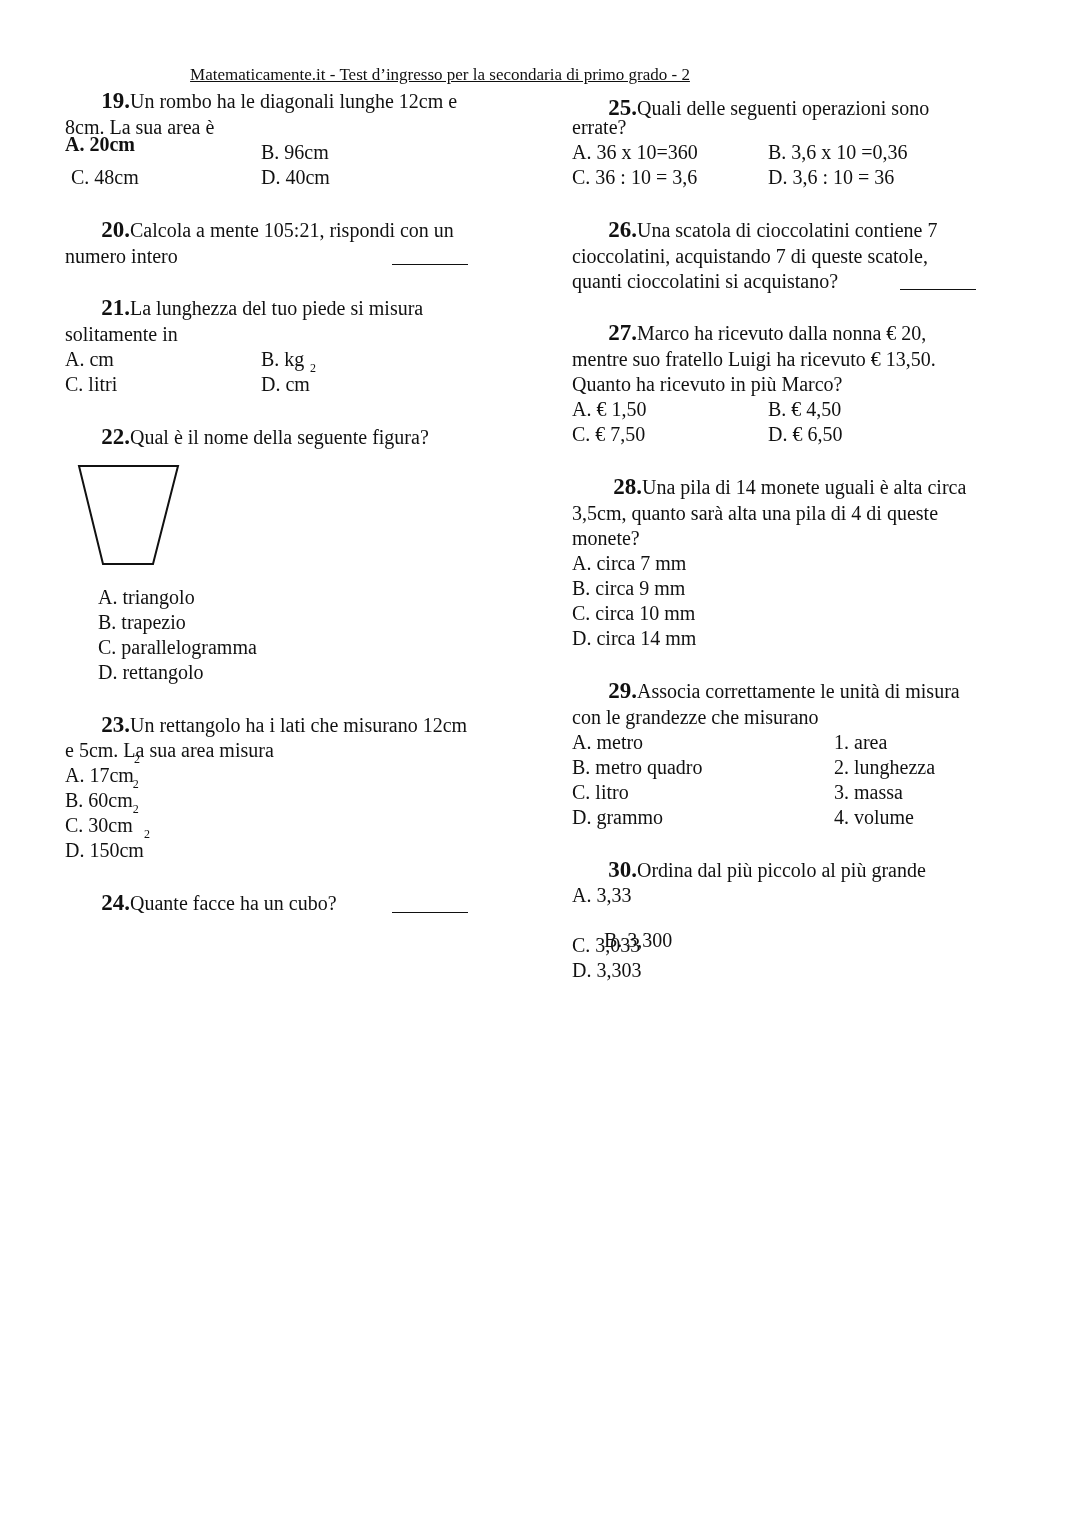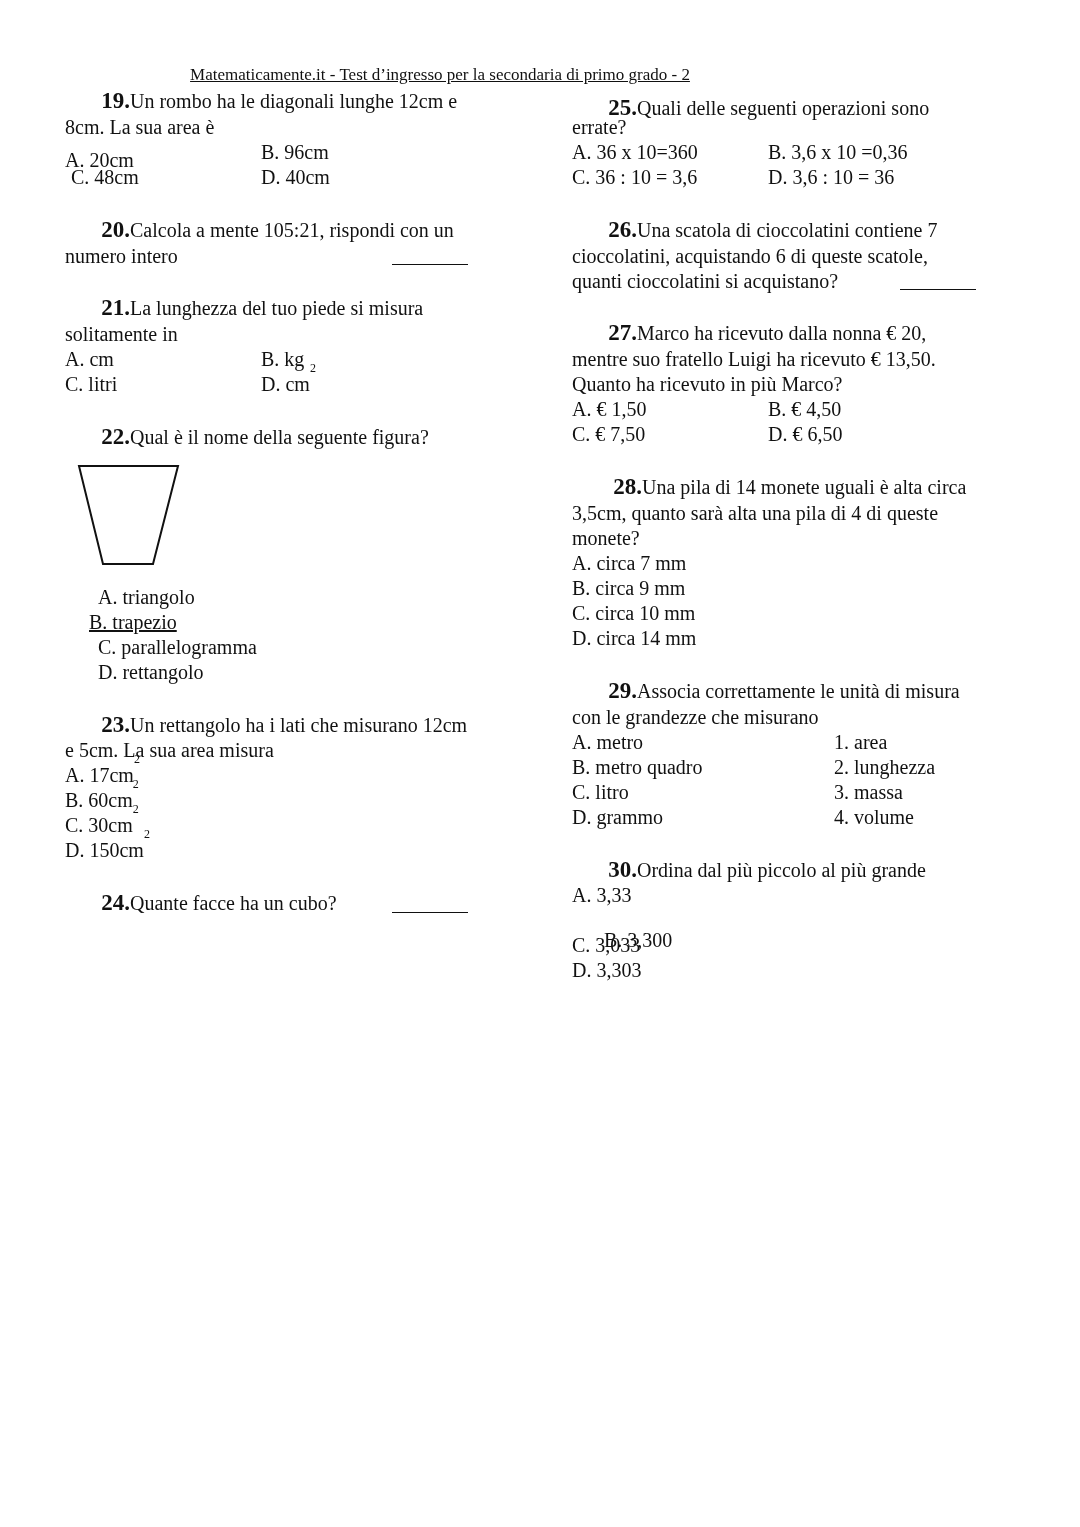--- a/index.html
+++ b/index.html
@@ -21,7 +21,7 @@
 <div>
   <div class="ln" style="left:65px;top:89px;"><span class="qn">19.</span><span>Un rombo ha le diagonali lunghe 12cm e</span></div>
   <div class="ln" style="left:65px;top:115px;">8cm. La sua area è</div>
-  <div class="ln" style="left:65px;top:148px;">A. 20cm</div>
+  <div class="ln" style="left:65px;top:132px;font-weight:bold;">A. 20cm</div>
   <div class="ln" style="left:261px;top:140px;">B. 96cm</div>
   <div class="ln" style="left:71px;top:165px;">C. 48cm</div>
   <div class="ln" style="left:261px;top:165px;">D. 40cm</div>

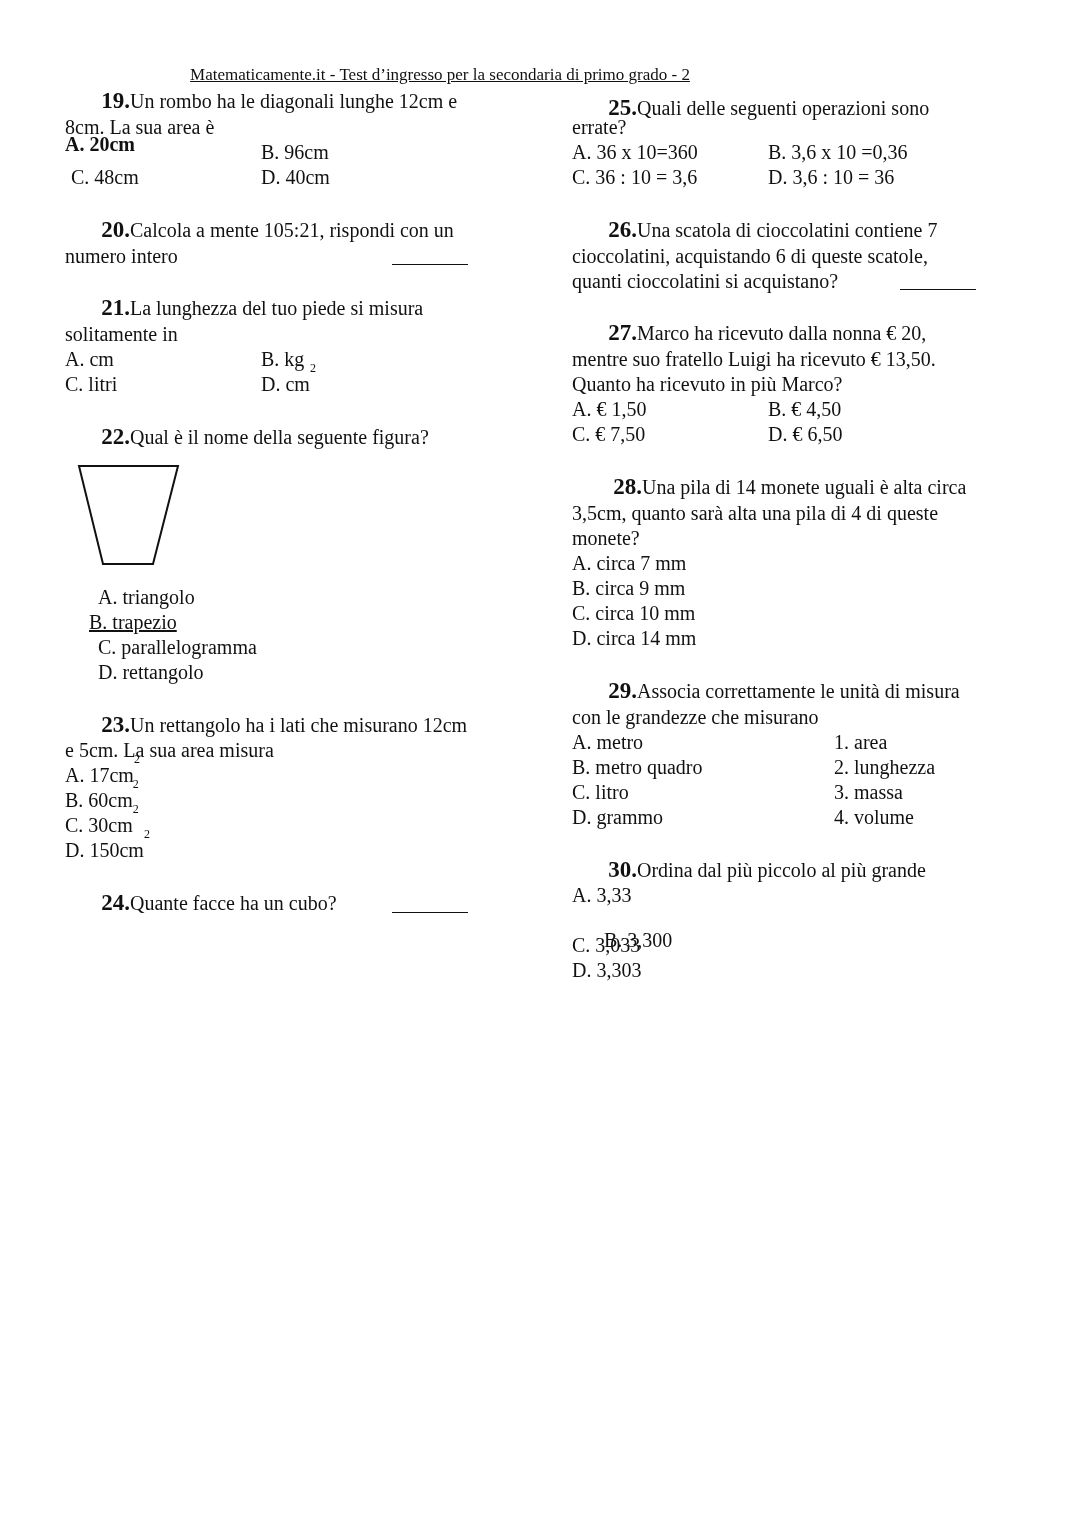--- a/index.html
+++ b/index.html
@@ -78,7 +78,7 @@
 
 <div>
   <div class="ln" style="left:572px;top:218px;"><span class="qn">26.</span><span>Una scatola di cioccolatini contiene 7</span></div>
-  <div class="ln" style="left:572px;top:244px;">cioccolatini, acquistando 6 di queste scatole,</div>
+  <div class="ln" style="left:572px;top:244px;">cioccolatini, acquistando 7 di queste scatole,</div>
   <div class="ln" style="left:572px;top:269px;">quanti cioccolatini si acquistano?</div>
   <div class="blank" style="left:900px;top:289px;"></div>
 </div>

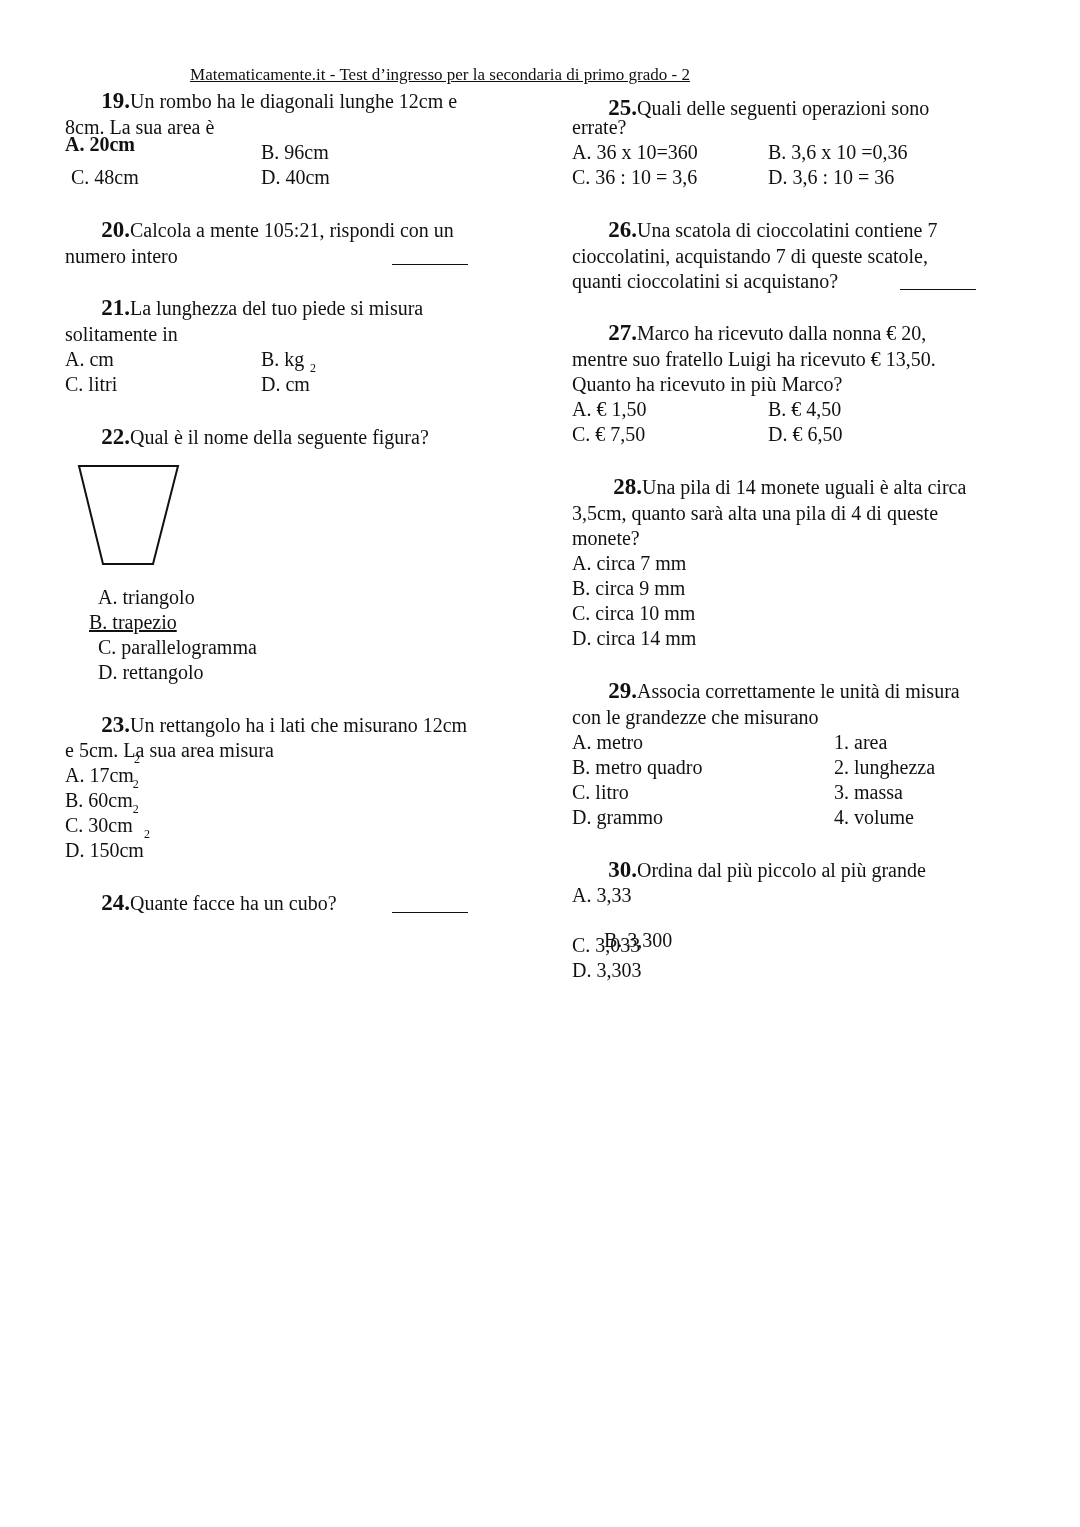--- a/index.html
+++ b/index.html
@@ -48,7 +48,7 @@
     <polygon points="9,8 108,8 83,106 33,106" fill="none" stroke="#111" stroke-width="2"></polygon>
   </svg>
   <div class="ln" style="left:98px;top:585px;">A. triangolo</div>
-  <div class="ln" style="left:89px;top:610px;text-decoration:underline;">B. trapezio</div>
+  <div class="ln" style="left:98px;top:610px;">B. trapezio</div>
   <div class="ln" style="left:98px;top:635px;text-align:right;">C. parallelogramma</div>
   <div class="ln" style="left:98px;top:660px;">D. rettangolo</div>
 </div>

